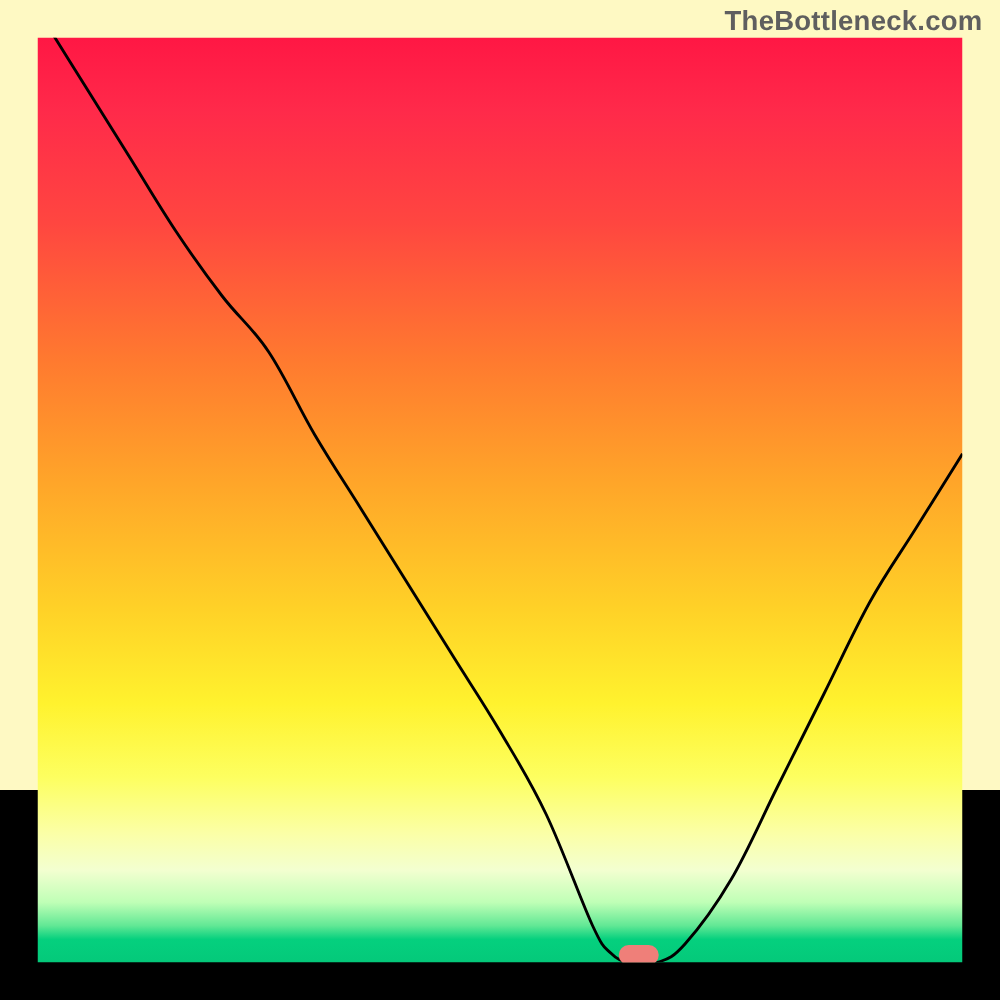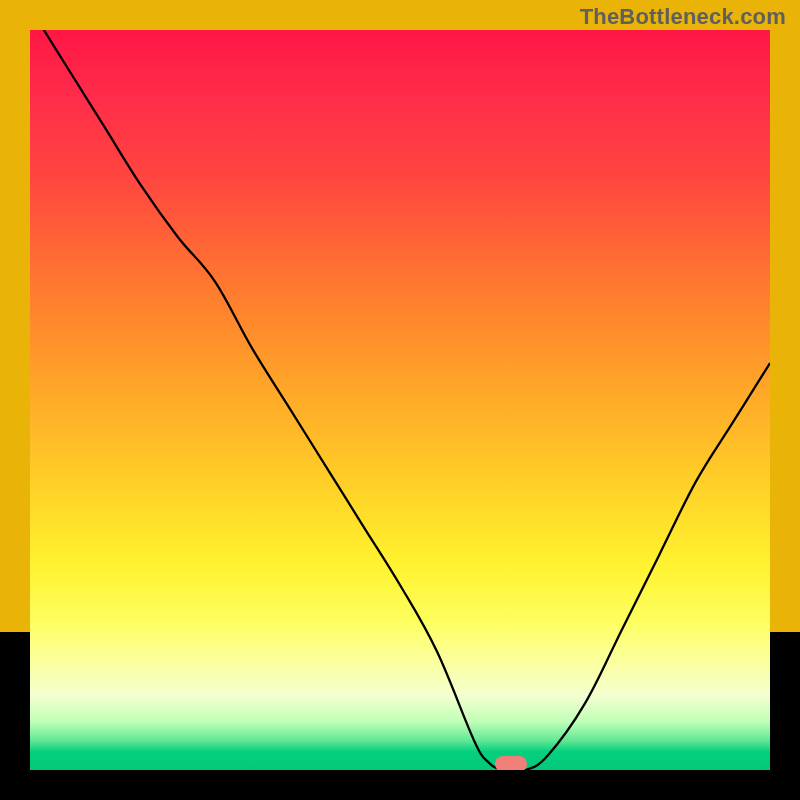--- a/index.html
+++ b/index.html
@@ -15,7 +15,7 @@
     position: relative;
     width: 800px;
     height: 632px;
-    background: #eab308;
+    background: #fef9c3;
   }
   .watermark {
     position: absolute;

